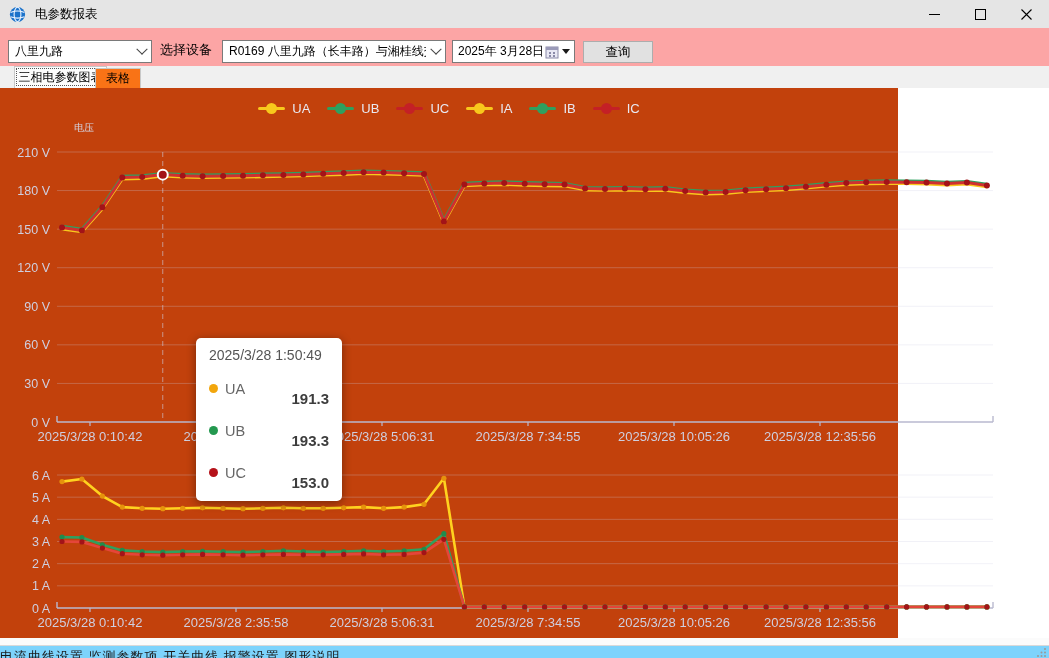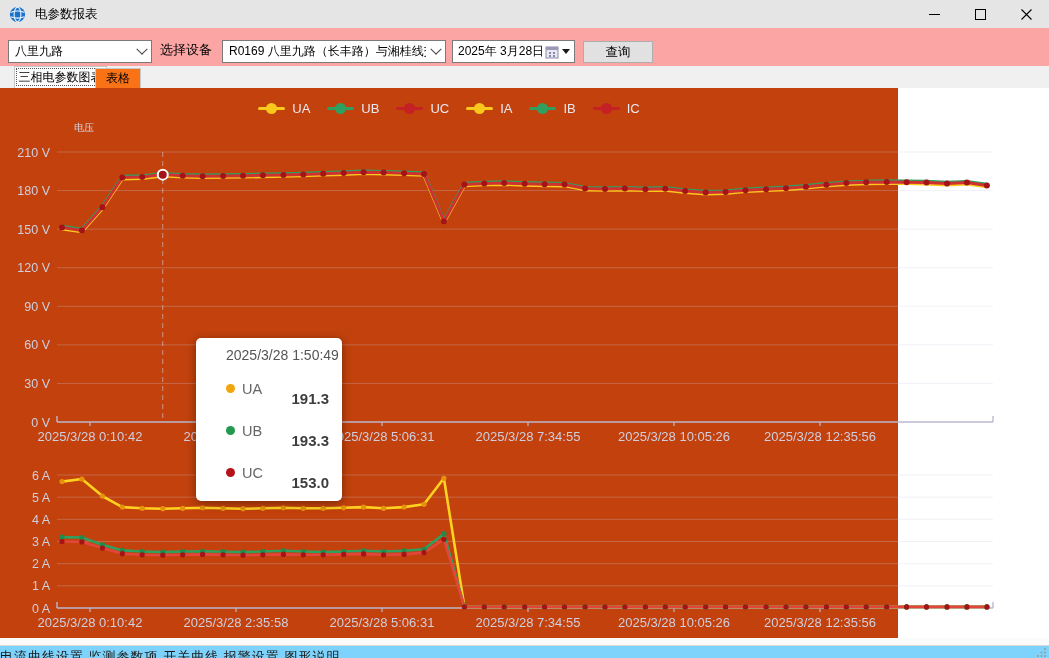--- a/index.html
+++ b/index.html
@@ -48,7 +48,7 @@
   .chart-title{position:absolute;left:38px;top:33px;font-size:10px;color:#d5d5e4;margin-left:36px;}
   
   .tooltip{position:absolute;left:196px;top:250px;width:146px;background:#fff;border-radius:5px;
-           box-shadow:0 2px 10px rgba(0,0,0,.4);padding:9px 13px 10px 30px;box-sizing:border-box;z-index:5;}
+           box-shadow:0 2px 10px rgba(0,0,0,.4);padding:9px 13px 10px 13px;box-sizing:border-box;z-index:5;}
   .tt-date{font-size:14px;color:#555;margin-bottom:7px;white-space:nowrap;}
   .tt-row{display:flex;align-items:center;margin-top:5px;}
   .tt-dot{width:9px;height:9px;border-radius:50%;flex:none;margin-right:7px;}

